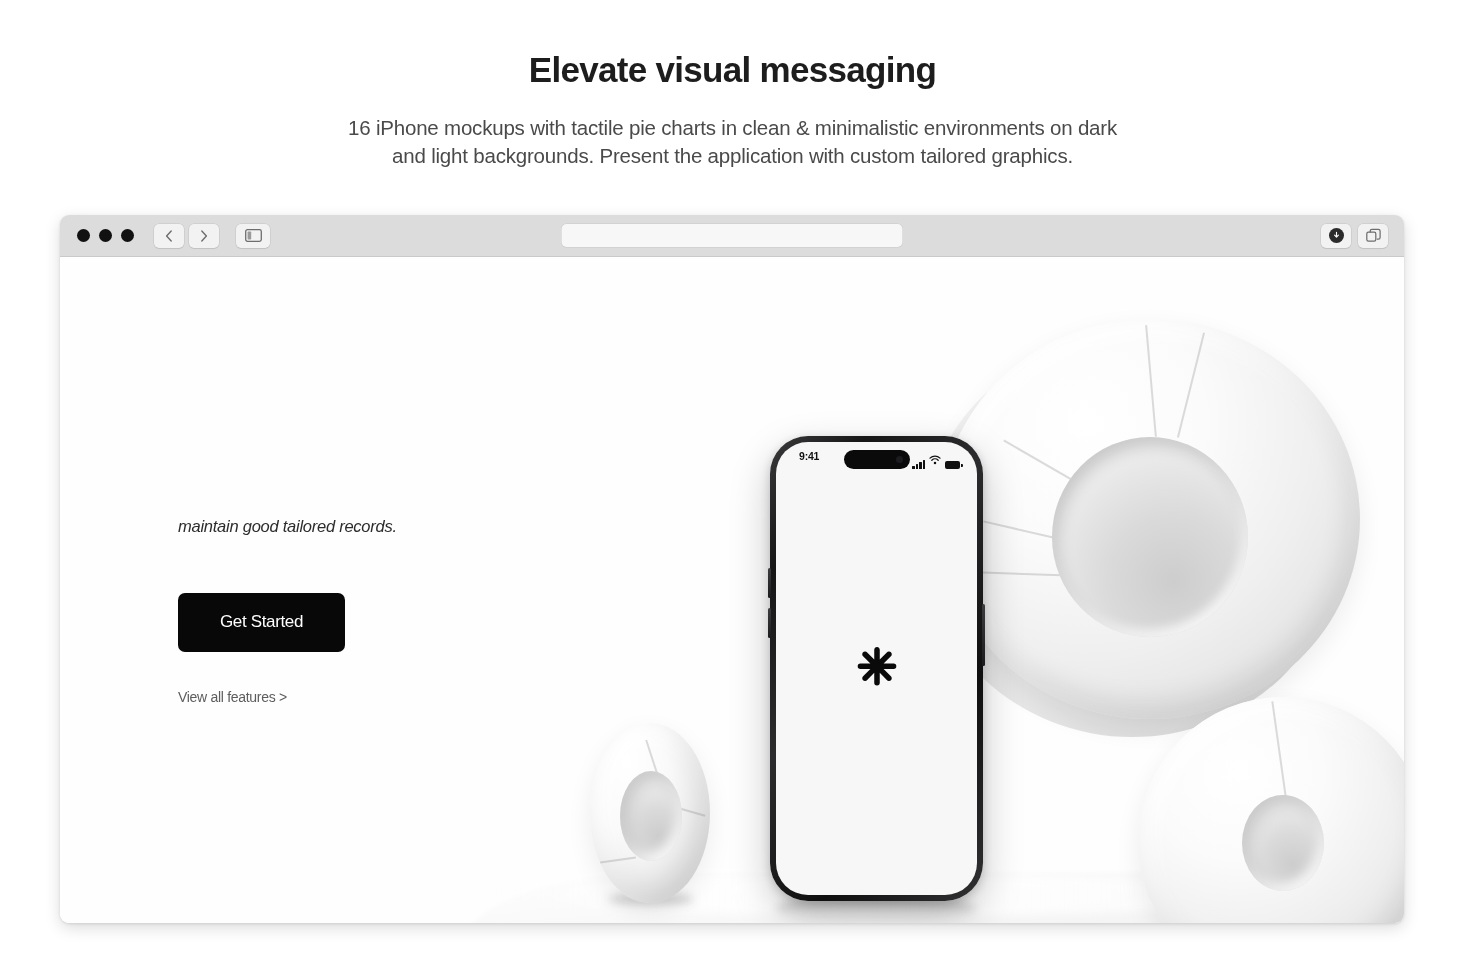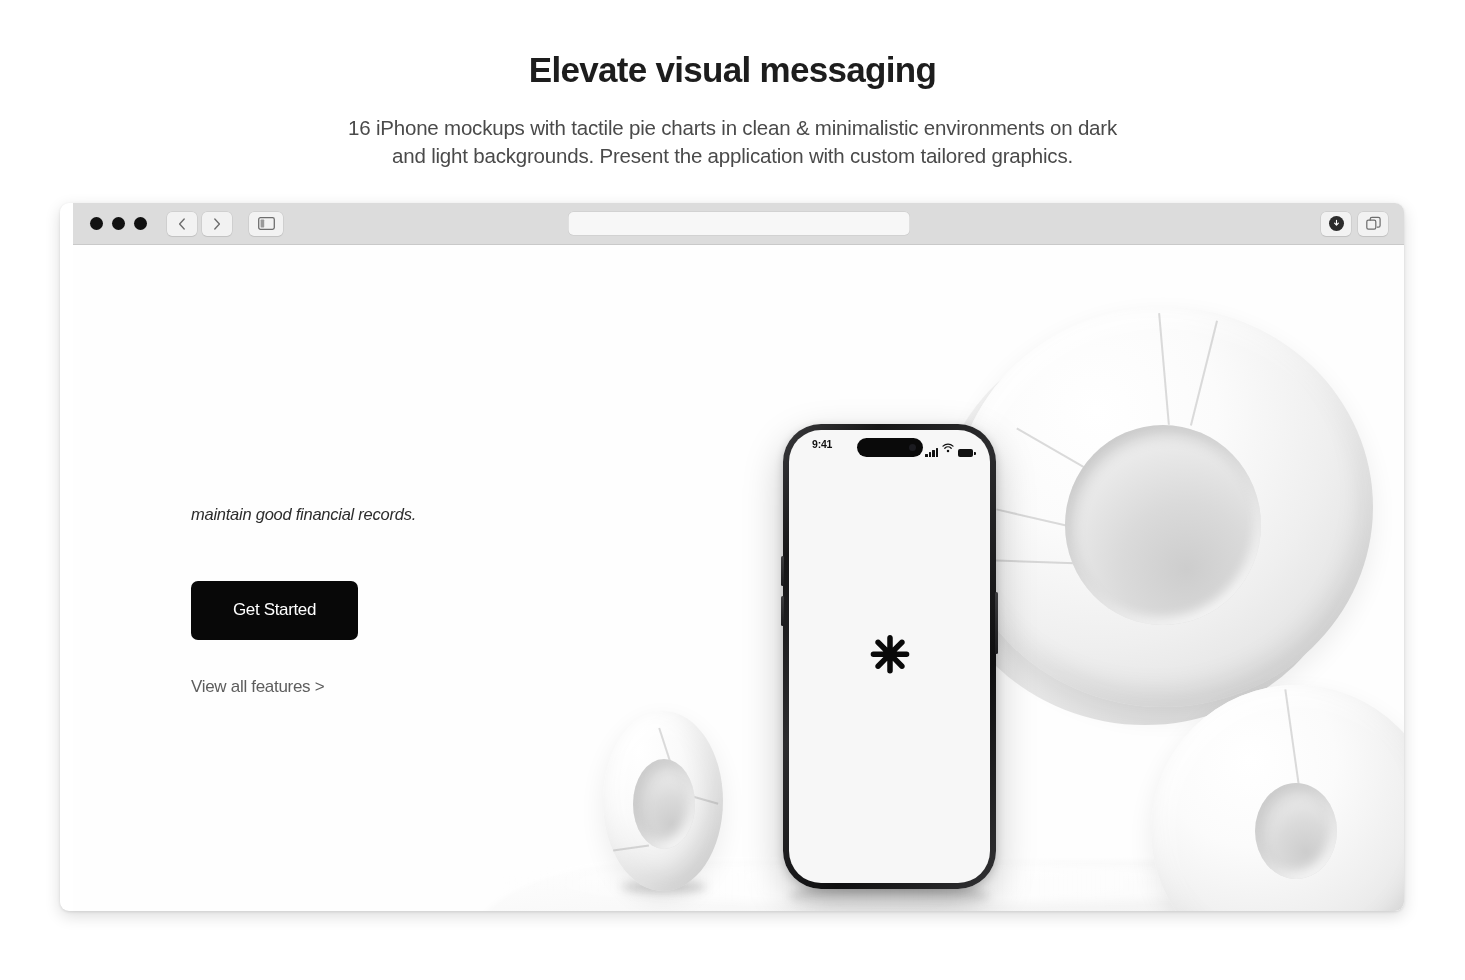--- a/index.html
+++ b/index.html
@@ -35,13 +35,12 @@
   
   .browser-window {
     position:absolute;
-    left:60px; top:203px;
+    left:60px; top:215px;
     width:1344px; height:708px;
     border-radius:9px;
     background:#ffffff;
     box-shadow:0 5px 16px rgba(0,0,0,0.14), 0 1px 3px rgba(0,0,0,0.10);
     overflow:hidden;
-    padding-left:13px;
   }
 
   .toolbar {

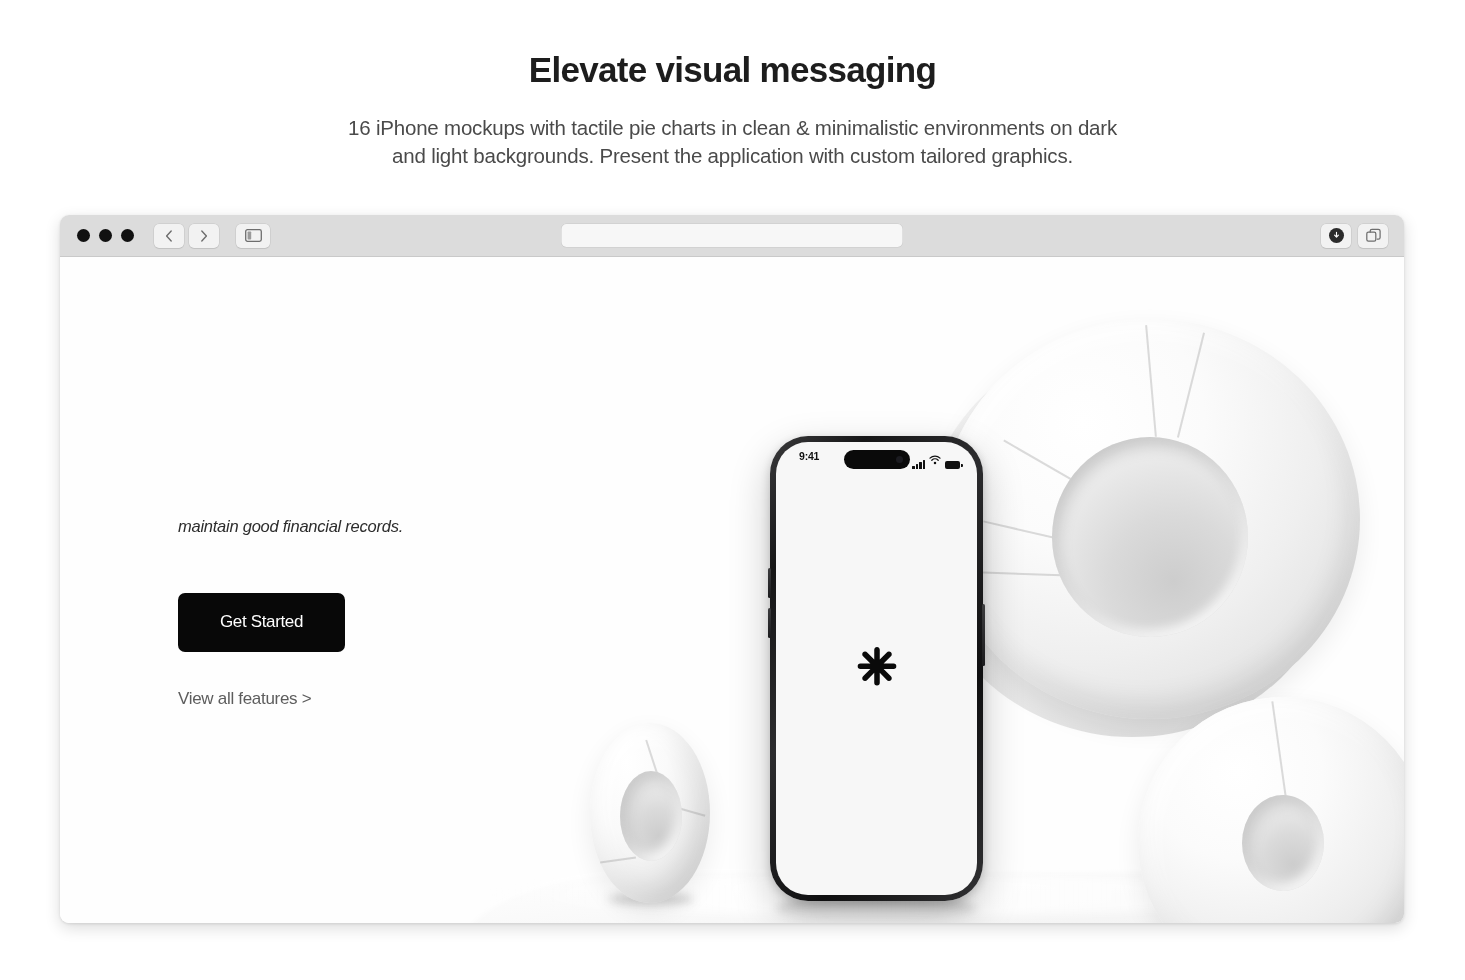--- a/index.html
+++ b/index.html
@@ -509,7 +509,7 @@
 
     <div class="hero-copy">
       <div class="hero-desc">
-        <div>maintain good financial records.</div>
+        <div>maintain good tailored records.</div>
       </div>
       <button class="cta-button">Get Started</button>
       <a class="cta-link">View all features &gt;</a>

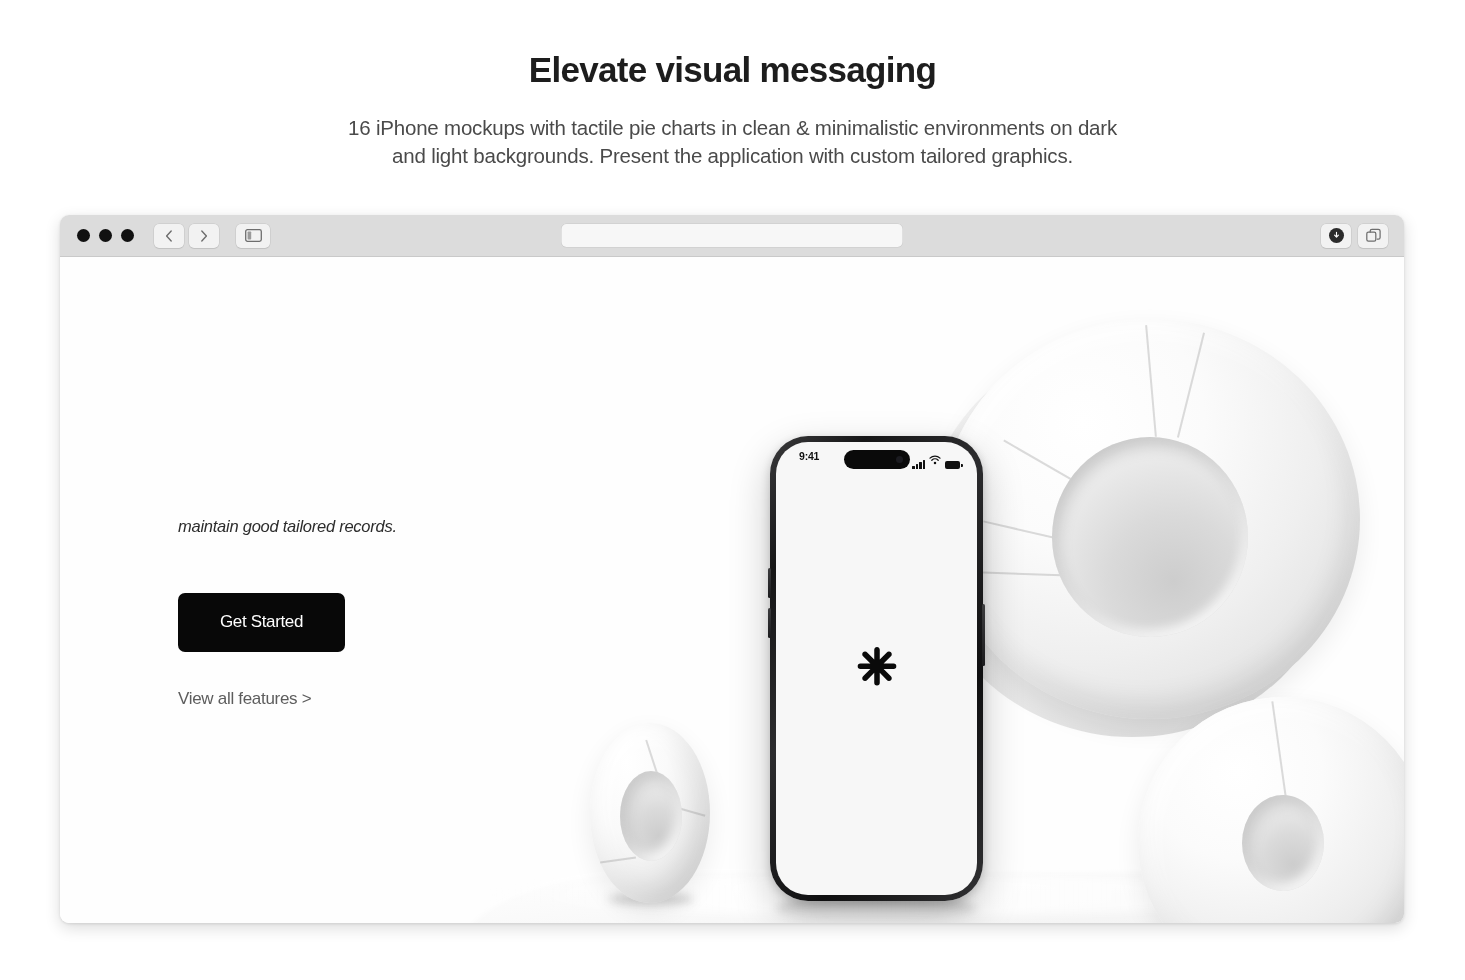--- a/index.html
+++ b/index.html
@@ -145,7 +145,7 @@
   .cta-link {
     display:block;
     margin-top:37px;
-    font-size:17px;
+    font-size:14px;
     color:#5d5d5d;
     letter-spacing:-0.3px;
     text-decoration:none;

